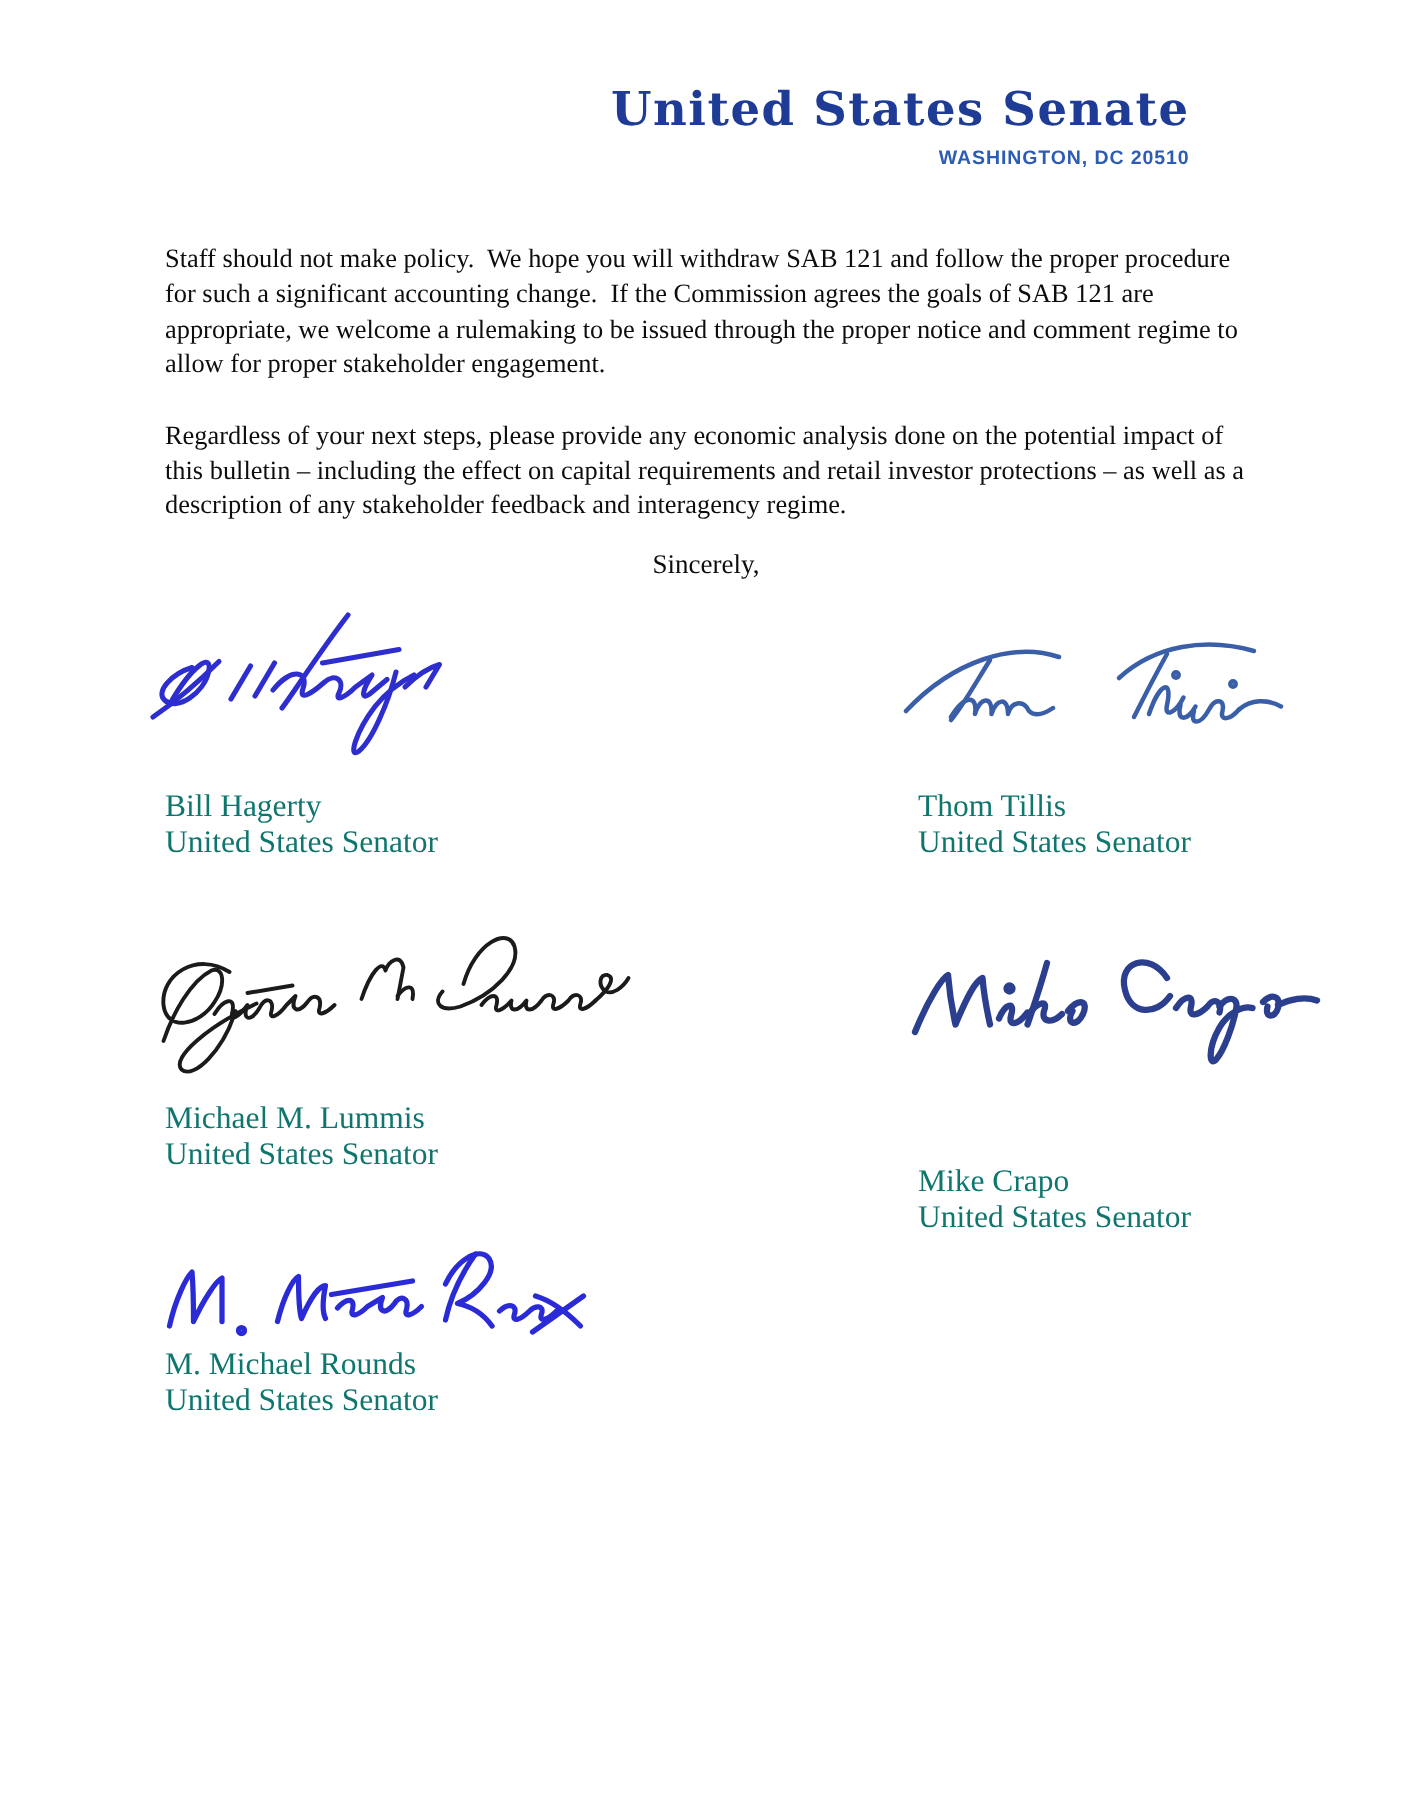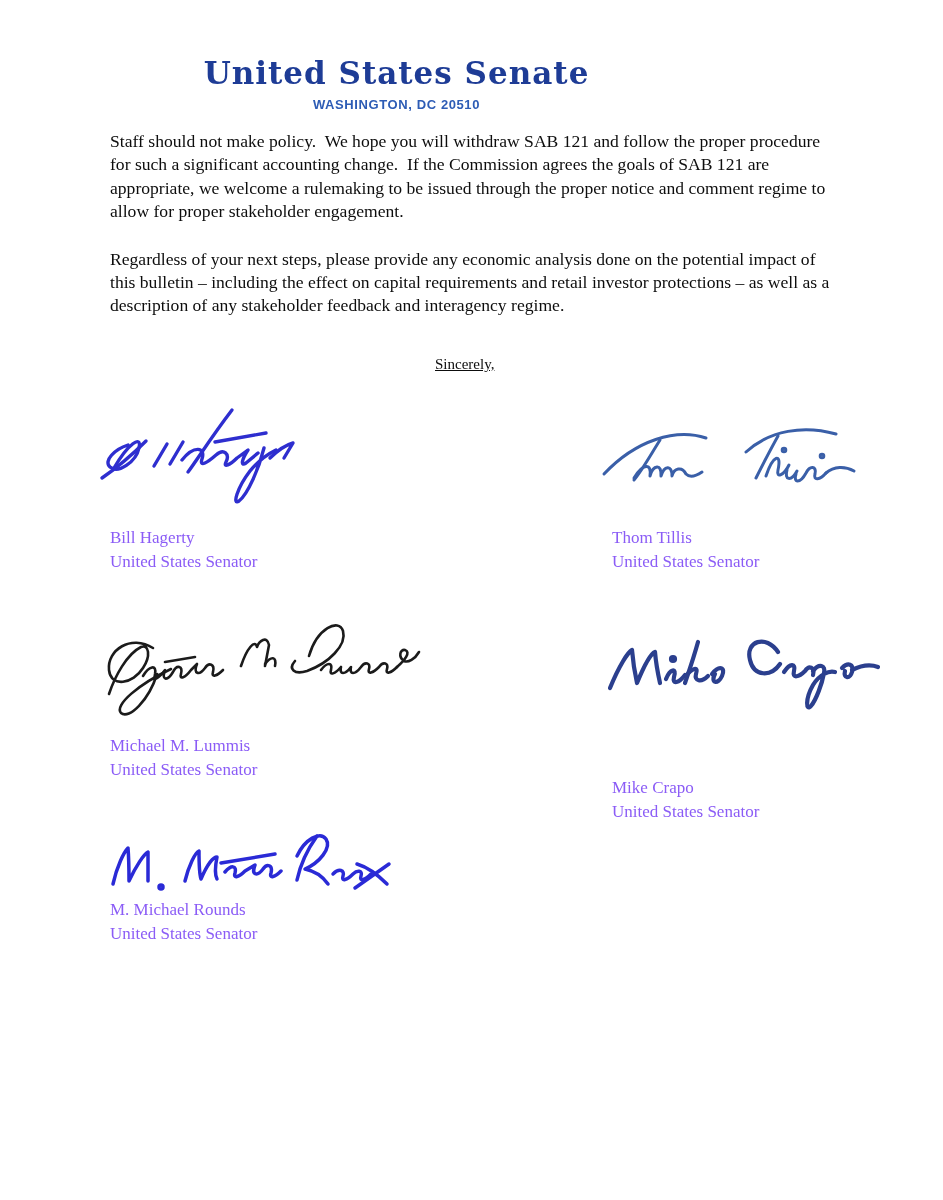--- a/index.html
+++ b/index.html
@@ -13,7 +13,7 @@
     overflow:hidden;
     margin:0 auto;
   }
-  .letterhead { position:absolute; top:56px; left:0; width:793px; text-align:center; }
+  .letterhead { position:absolute; top:56px; left:0; width:793px; text-align:right; }
   .letterhead-title {
     font-family:"DejaVu Serif", serif;
     font-weight:bold;

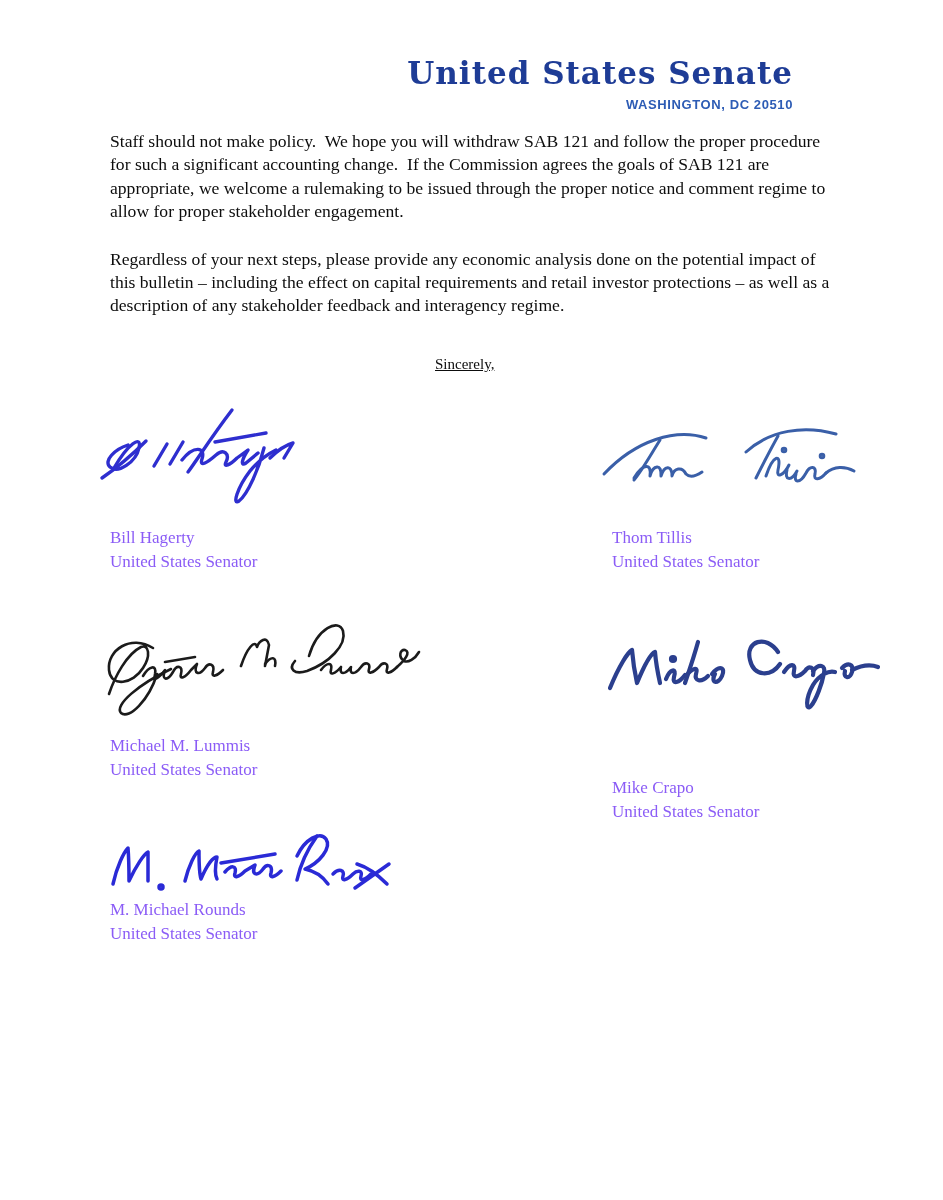--- a/index.html
+++ b/index.html
@@ -34,7 +34,7 @@
     position:absolute; left:110px; top:130px; width:732px;
     font-size:17.6px; line-height:23.4px; color:#0d0d0d;
   }
-  .para { white-space:pre-wrap; }
+  .para { white-space:pre-wrap;margin-top:31px; }
   .para + .para { margin-top:24px; }
   .sincerely {
     position:absolute; left:435px; top:356px;

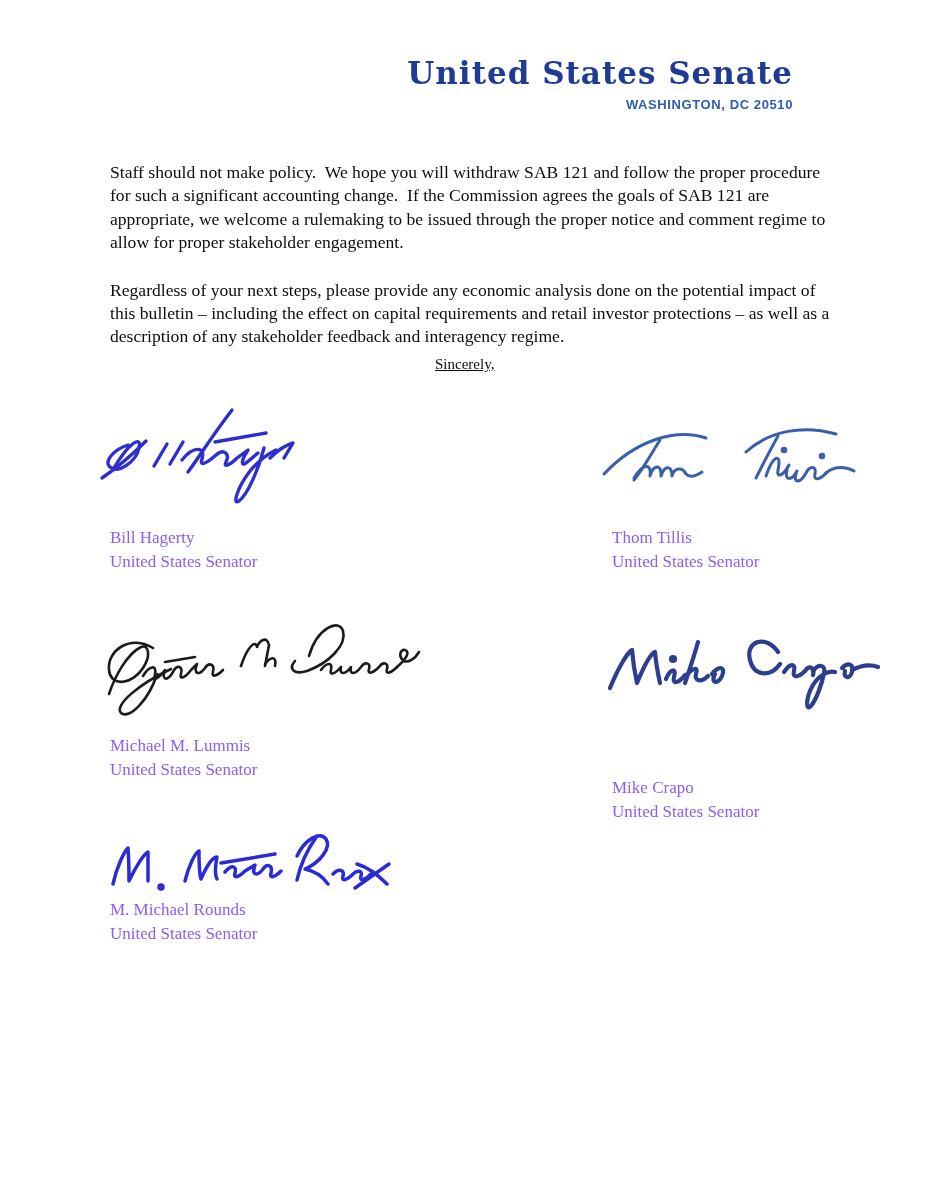--- a/index.html
+++ b/index.html
@@ -37,8 +37,8 @@
   .para { white-space:pre-wrap;margin-top:31px; }
   .para + .para { margin-top:24px; }
   .sincerely {
-    position:absolute; left:435px; top:356px;
-    font-size:15px; color:#0d0d0d;text-decoration:underline;
+    position:absolute; left:435px; top:366px;
+    font-size:18px; color:#0d0d0d;
   }
   .sig { position:absolute; }
   .sig svg { display:block; }

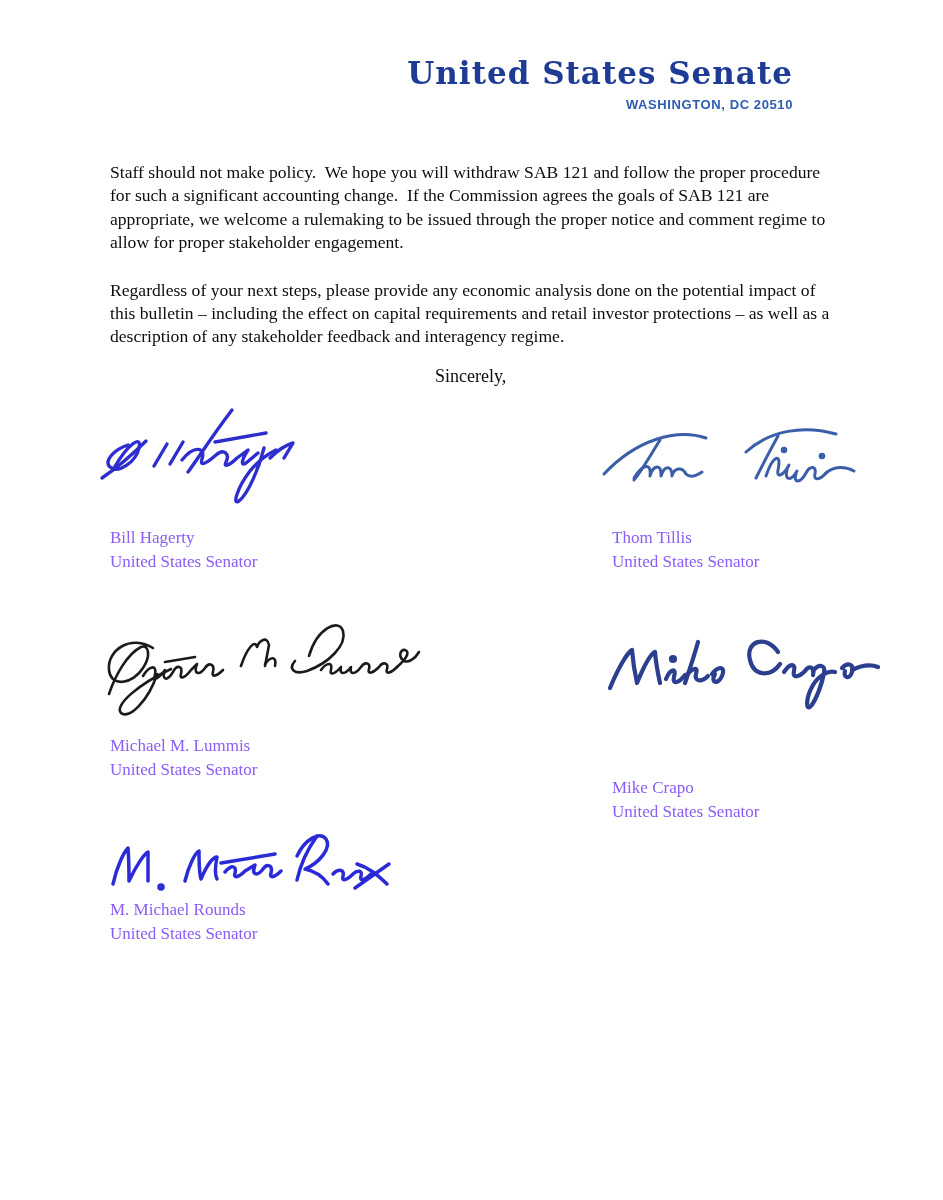--- a/index.html
+++ b/index.html
@@ -44,7 +44,7 @@
   .sig svg { display:block; }
   .name-block {
     position:absolute;
-    font-size:17px; line-height:23.6px; color:#8b5cf6;
+    font-size:21px; line-height:23.6px; color:#0f766e;
   }
   .name-block .name { display:block; }
   .name-block .title { display:block; }

